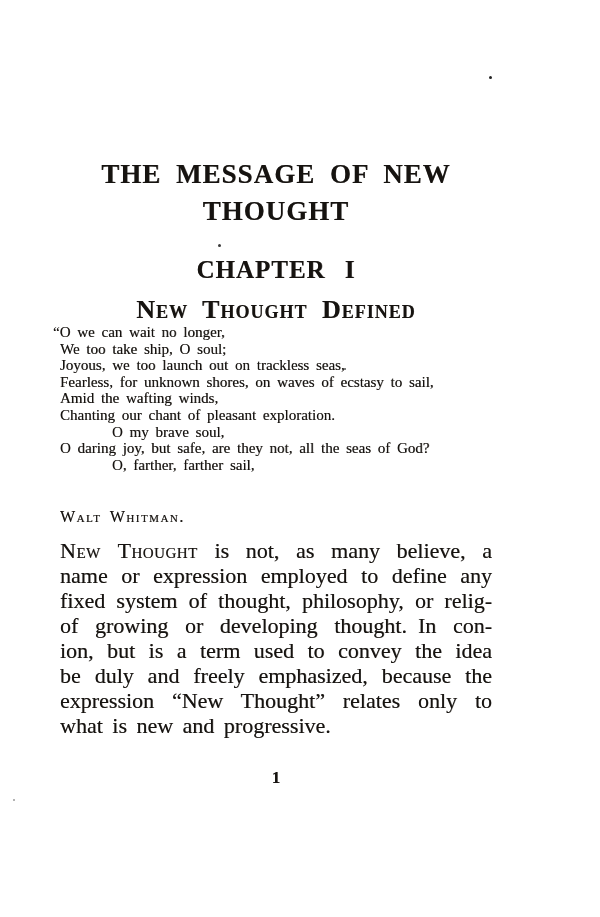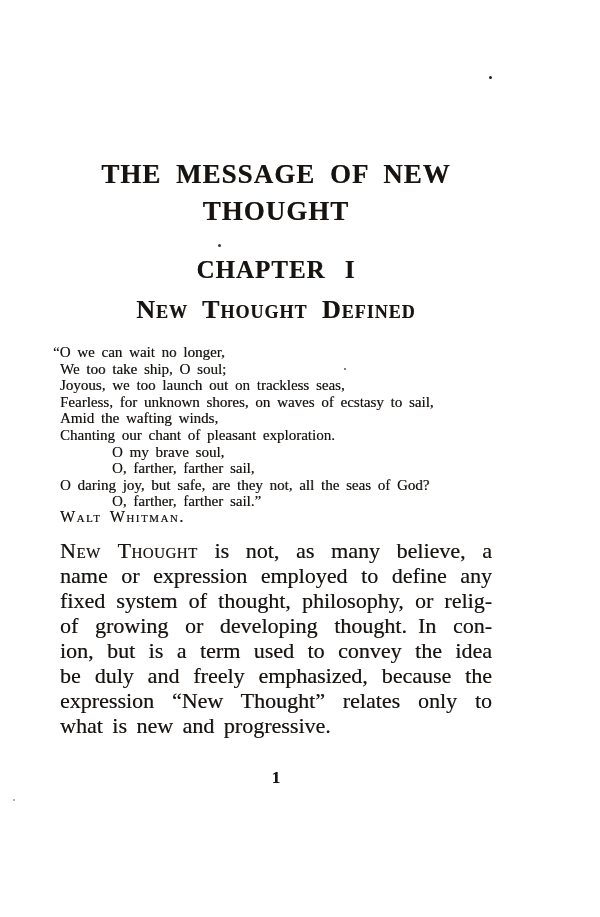--- a/index.html
+++ b/index.html
@@ -23,7 +23,7 @@
     top:295px; text-align:center; font-size:26px; font-weight:700;
     font-variant:small-caps; line-height:30px; letter-spacing:1px; word-spacing:7px;
   }
-  .poem { top:344px; font-size:15px; line-height:16.6px; word-spacing:3px; }
+  .poem { top:324px; font-size:15px; line-height:16.6px; word-spacing:3px; }
   .pline { min-height:16.6px; }
   .pline.first { text-indent:-7px; }
   .pline.indent { padding-left:52px;font-family:Liberation Serif, serif; }

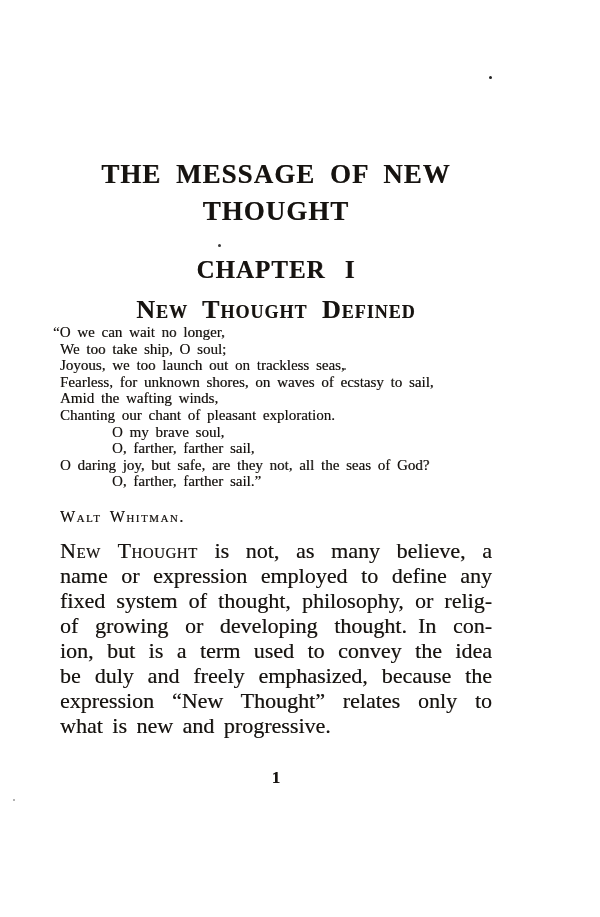--- a/index.html
+++ b/index.html
@@ -71,8 +71,8 @@
     <div class="pline">Amid the wafting winds,</div>
     <div class="pline">Chanting our chant of pleasant exploration.</div>
     <div class="pline indent">O my brave soul,</div>
+    <div class="pline">O daring joy, but safe, are they not, all the seas of God?</div>
     <div class="pline indent">O, farther, farther sail,</div>
-    <div class="pline">O daring joy, but safe, are they not, all the seas of God?</div>
     <div class="pline indent">O, farther, farther sail.”</div>
   </div>
 

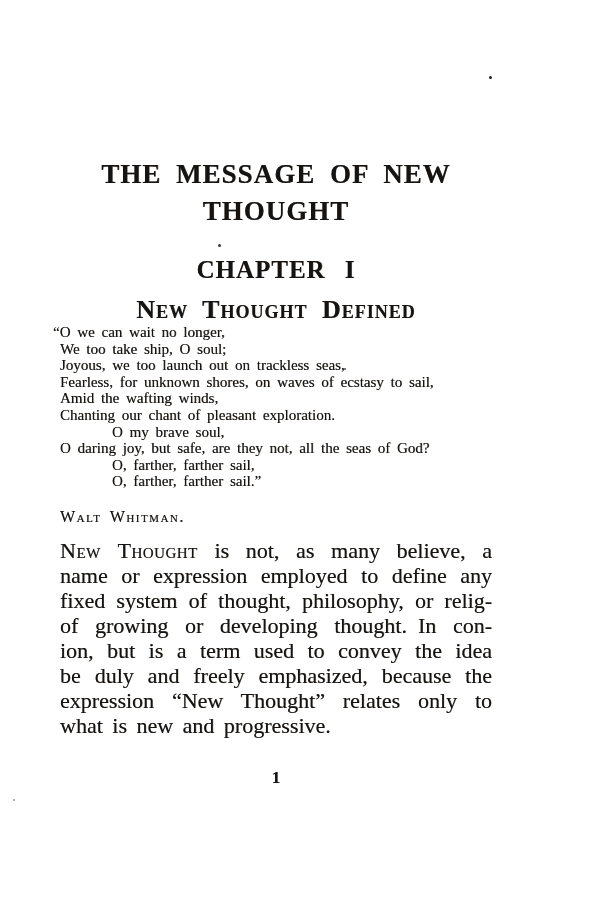--- a/index.html
+++ b/index.html
@@ -73,7 +73,6 @@
     <div class="pline indent">O my brave soul,</div>
     <div class="pline">O daring joy, but safe, are they not, all the seas of God?</div>
     <div class="pline indent">O, farther, farther sail,</div>
-    <div class="pline indent">O, farther, farther sail.”</div>
   </div>
 
   <div class="speck s-soul"></div>

